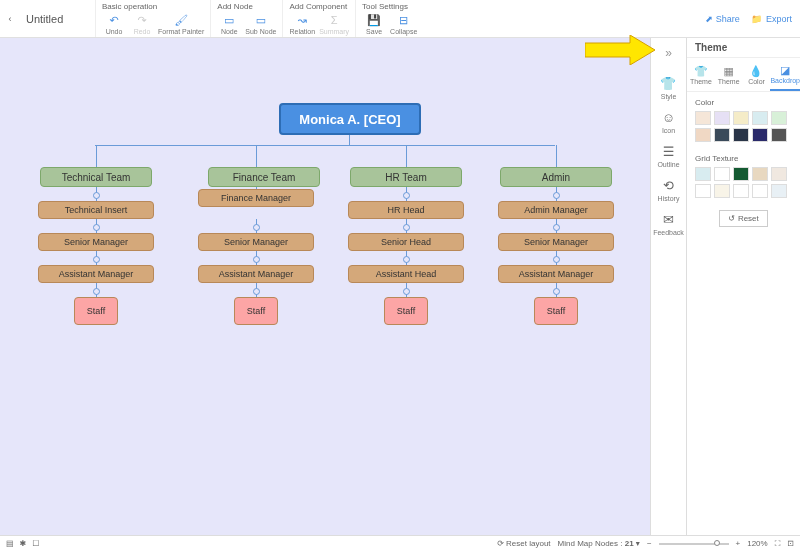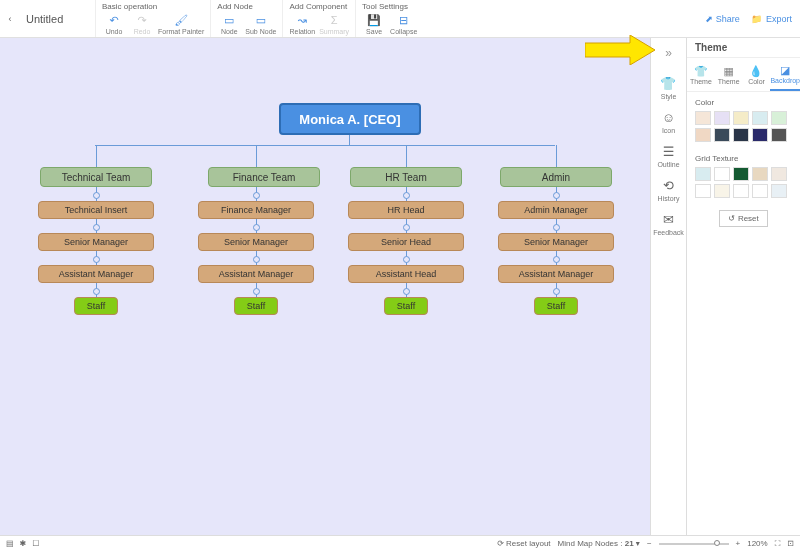--- a/index.html
+++ b/index.html
@@ -172,7 +172,7 @@
       <div class="node dept" style="left: 208px; top: 129px;">Finance Team</div>
       <div class="connector conn-v" style="left: 256px; top: 149px; height: 14px;"></div>
       <div class="junction" style="left: 253px; top: 154px;"></div>
-      <div class="node mgr" style="left: 198px; top: 163px;">Finance Manager</div>
+      <div class="node mgr" style="left: 198px; top: 151px;">Finance Manager</div>
       <div class="connector conn-v" style="left: 256px; top: 181px; height: 14px;"></div>
       <div class="junction" style="left: 253px; top: 186px;"></div>
       <div class="node mgr" style="left: 198px; top: 195px;">Senior Manager</div>

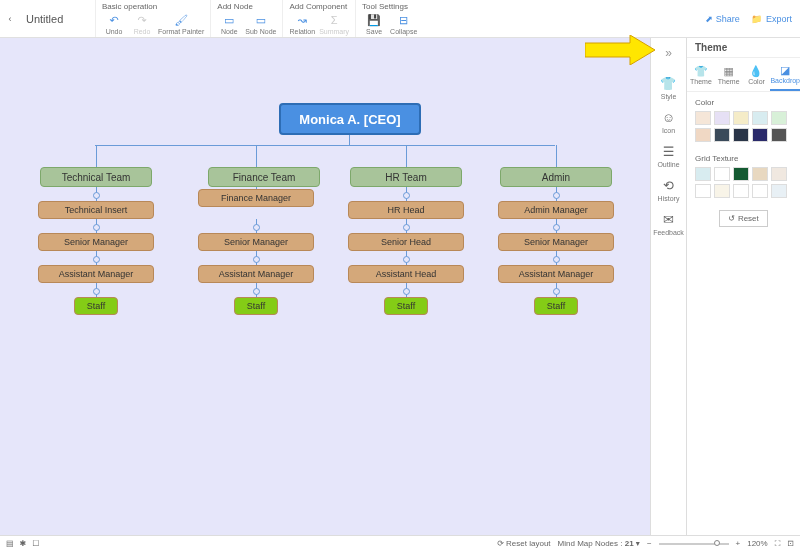--- a/index.html
+++ b/index.html
@@ -29,7 +29,7 @@
 .ceo { background: #4a90e2; border: 2px solid #2d6db5; color: #fff; font-size: 13px; font-weight: bold; width: 142px; height: 32px; left: 279px; top: 65px; }
 .dept { background: #a8c49a; border: 1px solid #7da86b; color: #333; width: 112px; height: 20px; }
 .mgr { background: #d4a87a; border: 1px solid #b88858; color: #333; width: 116px; height: 18px; font-size: 9px; }
-.staff { background: #84cc16; border: 1px solid #b88858; color: #333; width: 44px; height: 18px; font-size: 9px; }
+.staff { background: #fca5a5; border: 1px solid #b88858; color: #333; width: 44px; height: 28px; font-size: 9px; }
 .connector { position: absolute; background: #6a9bd8; }
 .conn-v { width: 1px; }
 .conn-h { height: 1px; }

